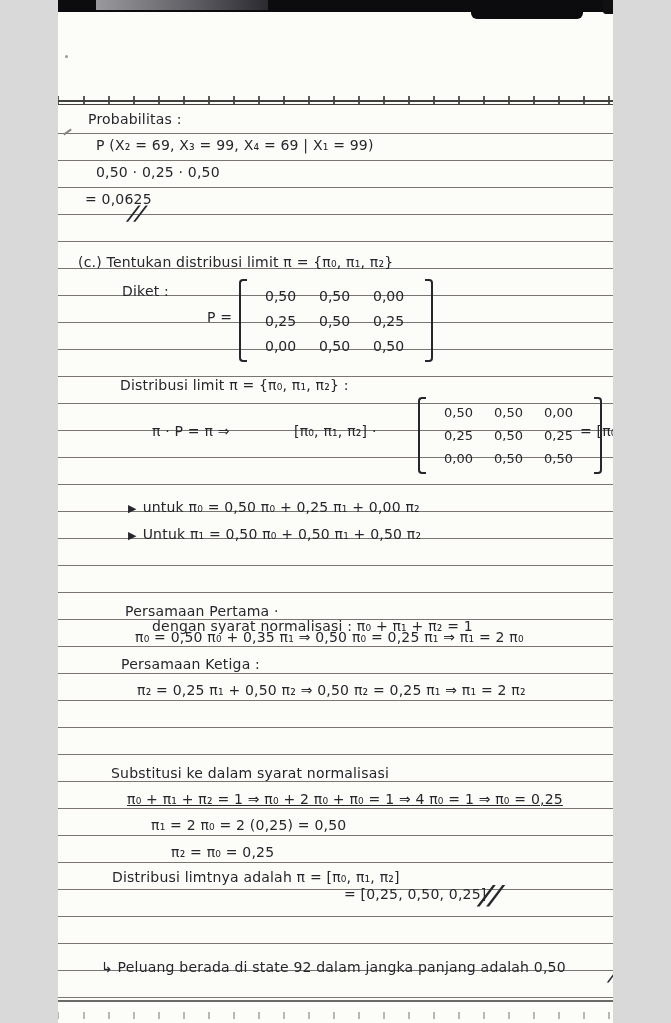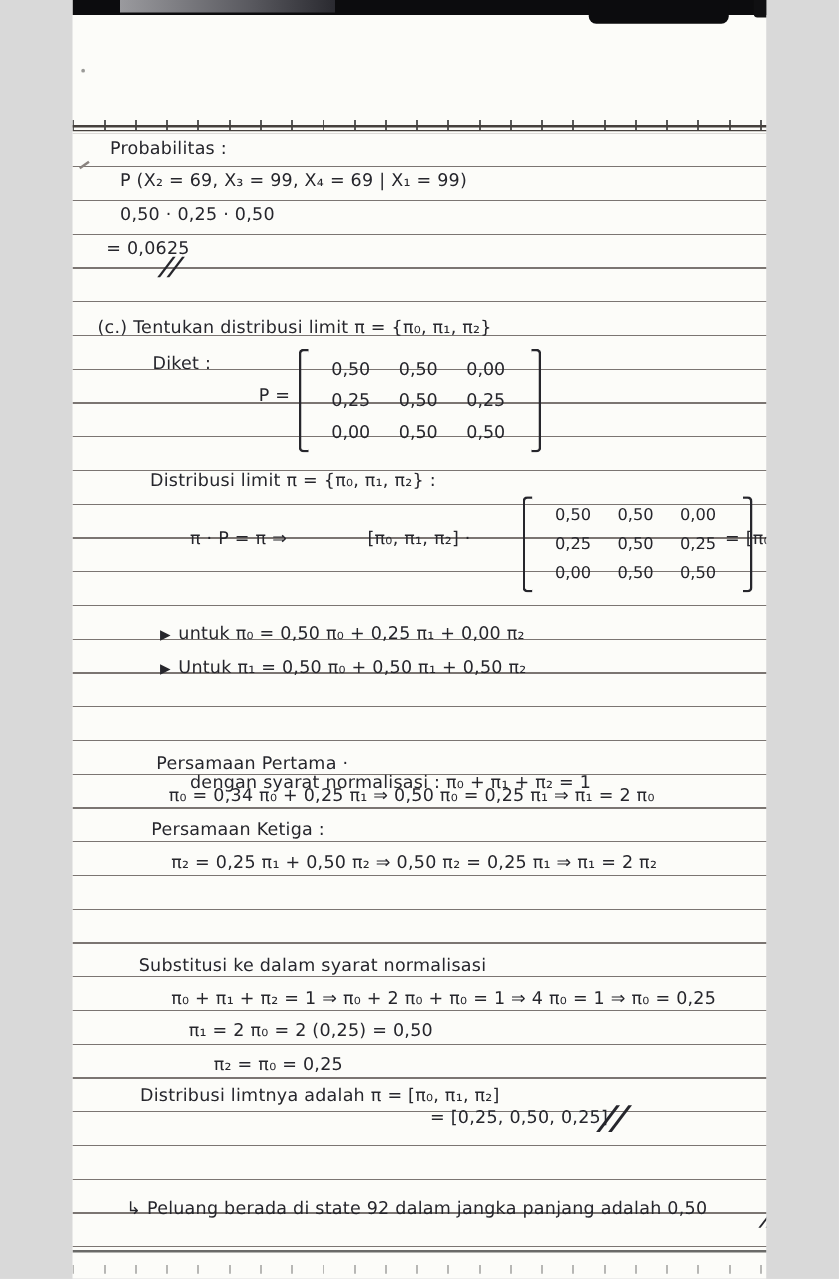--- a/index.html
+++ b/index.html
@@ -137,7 +137,7 @@
   <div class="hand" style="top:590px; left:94px;margin-top:28px;">dengan syarat normalisasi :  π₀ + π₁ + π₂ = 1</div>
 
   <div class="hand" style="top:603px; left:67px;">Persamaan Pertama ·</div>
-  <div class="hand" style="top:629px; left:77px;">π₀ = 0,34 π₀ + 0,25 π₁  ⇒ 0,50 π₀ = 0,25 π₁  ⇒ π₁ = 2 π₀</div>
+  <div class="hand" style="top:629px; left:77px;">π₀ = 0,50 π₀ + 0,35 π₁  ⇒ 0,50 π₀ = 0,25 π₁  ⇒ π₁ = 2 π₀</div>
   <div class="hand" style="top:656px; left:63px;">Persamaan Ketiga :</div>
   <div class="hand" style="top:682px; left:79px;">π₂ = 0,25 π₁ + 0,50 π₂  ⇒ 0,50 π₂ = 0,25 π₁  ⇒ π₁ = 2 π₂</div>
 

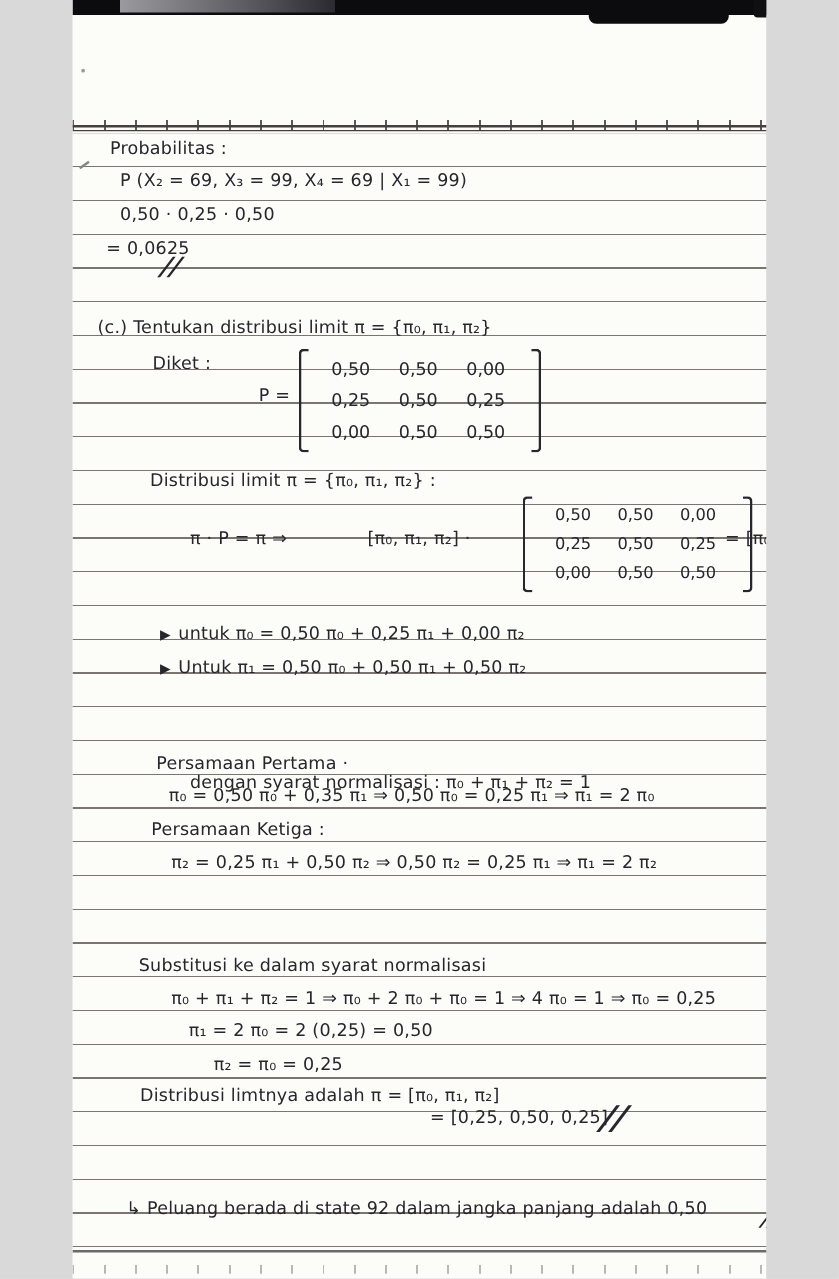--- a/index.html
+++ b/index.html
@@ -142,7 +142,7 @@
   <div class="hand" style="top:682px; left:79px;">π₂ = 0,25 π₁ + 0,50 π₂  ⇒ 0,50 π₂ = 0,25 π₁  ⇒ π₁ = 2 π₂</div>
 
   <div class="hand" style="top:765px; left:53px;">Substitusi ke dalam syarat normalisasi</div>
-  <div class="hand" style="top:791px; left:79px;">π₀ + π₁ + π₂ = 1  ⇒ π₀ + 2 π₀ + π₀ = 1 ⇒ 4 π₀ = 1 ⇒ π₀ = 0,25</div>
+  <div class="hand" style="top:791px; left:69px;text-decoration:underline;">π₀ + π₁ + π₂ = 1  ⇒ π₀ + 2 π₀ + π₀ = 1 ⇒ 4 π₀ = 1 ⇒ π₀ = 0,25</div>
   <div class="hand" style="top:817px; left:93px;">π₁ = 2 π₀ = 2 (0,25) = 0,50</div>
   <div class="hand" style="top:844px; left:113px;">π₂ = π₀ = 0,25</div>
 

